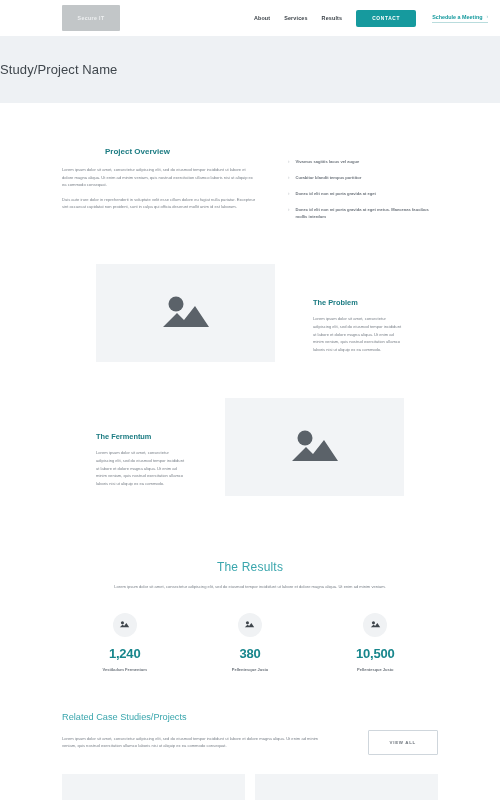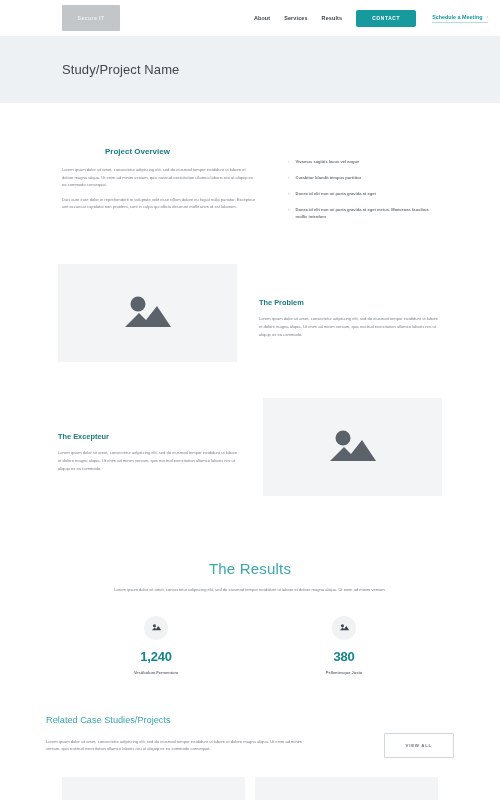--- a/index.html
+++ b/index.html
@@ -43,7 +43,6 @@
   .banner {
     background:#eef1f4; height:67px;
     display:flex; align-items:center;
-    padding-left:62px;
   }
   .banner h1 { font-size:13px; font-weight:400; color:#3f464c; letter-spacing:.1px; }
 

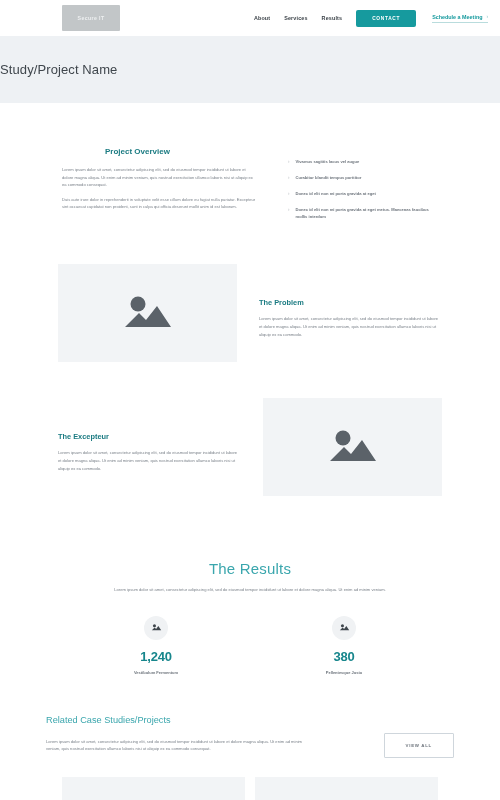--- a/index.html
+++ b/index.html
@@ -69,7 +69,7 @@
   .ph svg { width:54px; height:40px; }
 
   
-  .feature { display:flex; gap:0; padding:0 58px; margin-top:36px; align-items:stretch; }
+  .feature { display:flex; gap:16px; padding:0 96px; margin-top:36px; align-items:stretch; }
   .feature .ph { width:179px; height:98px; flex:0 0 179px; }
   .feature .txt { flex:1; padding:34px 0 0 22px; }
   .feature.rev .txt { padding:34px 22px 0 0; }

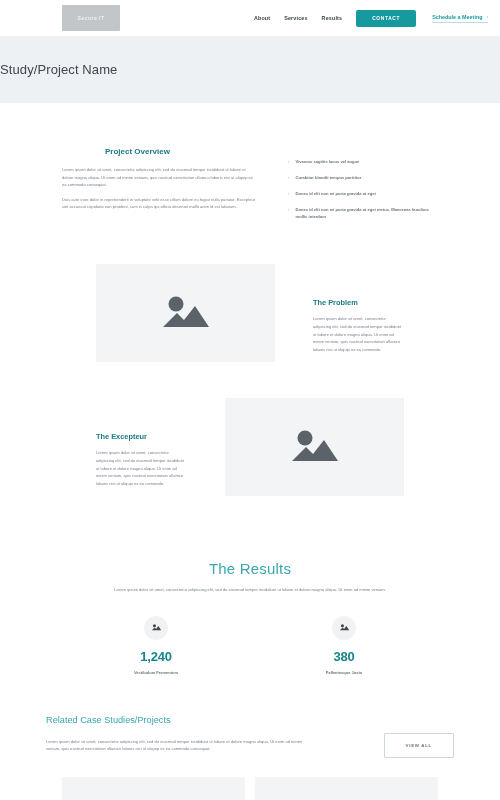--- a/index.html
+++ b/index.html
@@ -170,7 +170,7 @@
 
   <div class="feature rev">
     <div class="txt">
-      <h2 class="h-teal">The Excepteur</h2>
+      <h2 class="h-teal">The Fermentum</h2>
       <p class="body-txt">Lorem ipsum dolor sit amet, consectetur adipiscing elit, sed do eiusmod tempor incididunt ut labore et dolore magna aliqua. Ut enim ad minim veniam, quis nostrud exercitation ullamco laboris nisi ut aliquip ex ea commodo.</p>
     </div>
     <div class="ph">

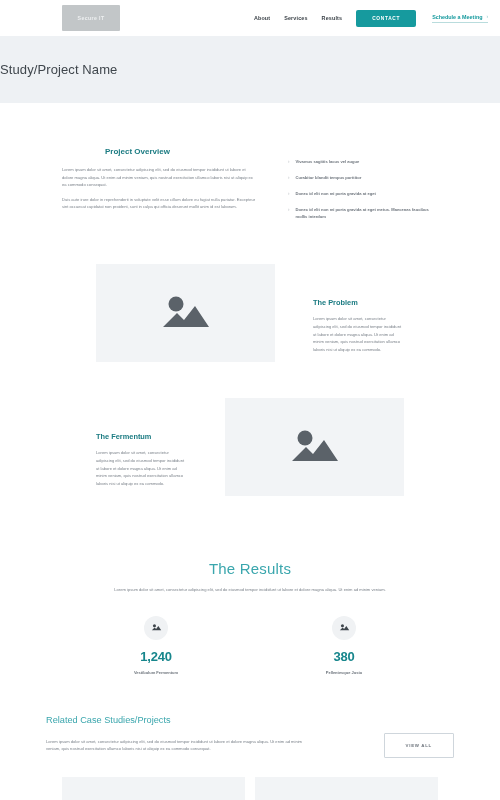--- a/index.html
+++ b/index.html
@@ -77,7 +77,7 @@
 
   
   .results { margin-top:44px; padding:20px 62px 0 62px; text-align:center; }
-  .results h2 { font-size:15px; color:#3aa6ad; font-weight:400; letter-spacing:.2px; }
+  .results h2 { font-size:12px; color:#3aa6ad; font-weight:400; letter-spacing:.2px; }
   .results .intro { font-size:4.1px; line-height:1.85; color:#7b828a; margin:9px auto 0; width:284px; }
   .stats { display:flex; margin-top:22px; }
   .stat { flex:1; text-align:center; }

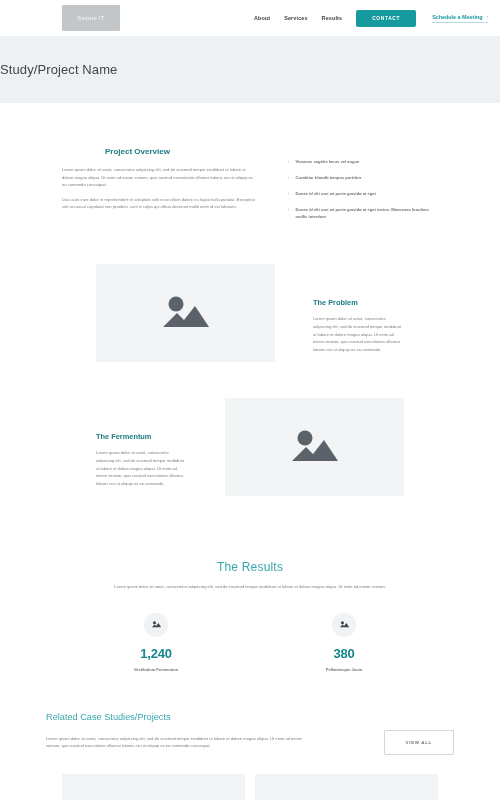--- a/index.html
+++ b/index.html
@@ -205,6 +205,16 @@
         <div class="stat-num">380</div>
         <div class="stat-label">Pellentesque Justo</div>
       </div>
+      <div class="stat">
+        <div class="stat-circle">
+          <svg viewBox="0 0 54 40">
+            <circle cx="17" cy="11" r="7.5" fill="#3f464c"></circle>
+            <path d="M4 34 L18 20 L25 27 L36 13 L50 34 Z" fill="#3f464c"></path>
+          </svg>
+        </div>
+        <div class="stat-num">10,500</div>
+        <div class="stat-label">Pellentesque Justo</div>
+      </div>
     </div>
   </div>
 

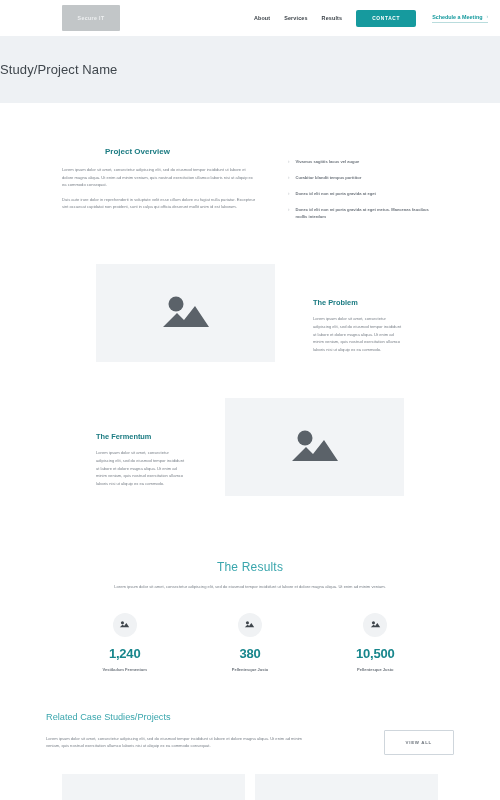--- a/index.html
+++ b/index.html
@@ -90,7 +90,7 @@
   .stat-label { font-size:4px; font-weight:700; color:#6d747c; margin-top:6px; }
 
   
-  .related { margin-top:40px; padding:0 46px; }
+  .related { margin-top:40px; padding:0 62px; }
   .related h2 { font-size:9.2px; color:#3aa6ad; font-weight:400; }
   .related-row { display:flex; align-items:center; gap:20px; margin-top:8px; }
   .related-row .body-txt { width:263px; }

